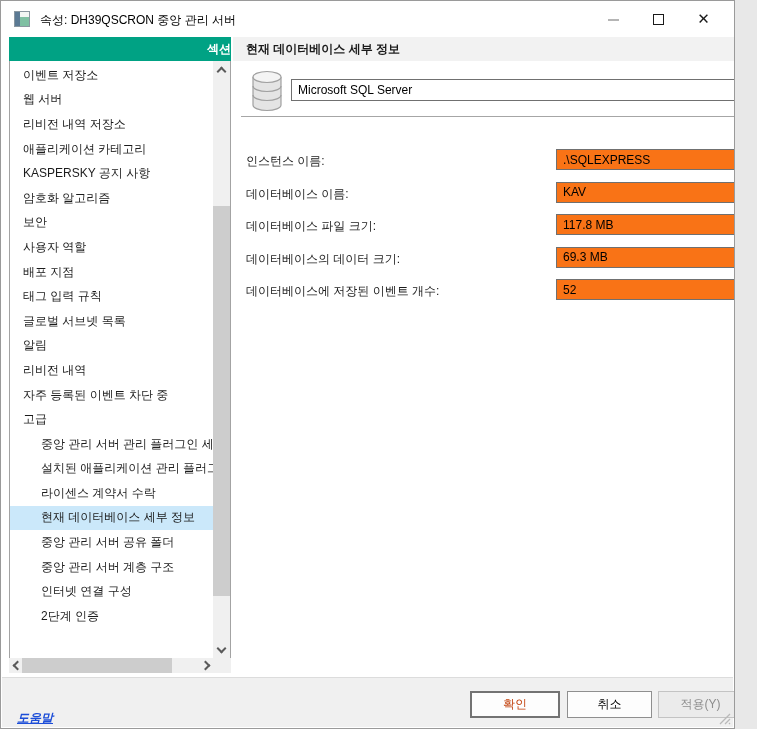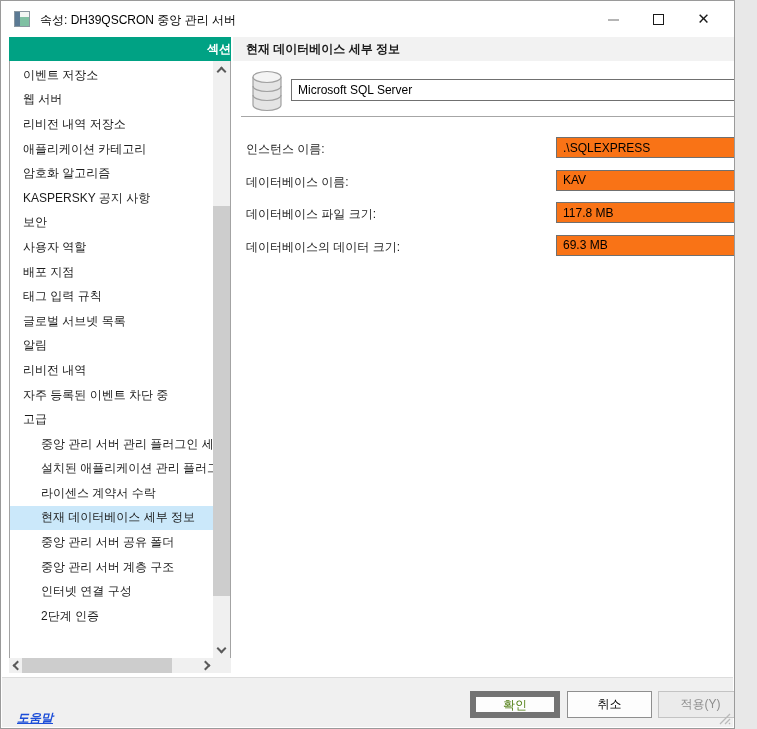--- a/index.html
+++ b/index.html
@@ -72,7 +72,7 @@
     padding:0 6px; color:#000;
   }
   .separator { position:absolute; left:240px; top:115px; width:501px; height:1px; background:#a6a6a6; }
-  .fields { position:absolute; left:245px; top:132px; width:497px; }
+  .fields { position:absolute; left:245px; top:144px; width:497px; }
   .field-row { position:relative; height:32.5px; }
   .field-label { position:absolute; left:0; top:8px; white-space:nowrap; }
   .field-input {

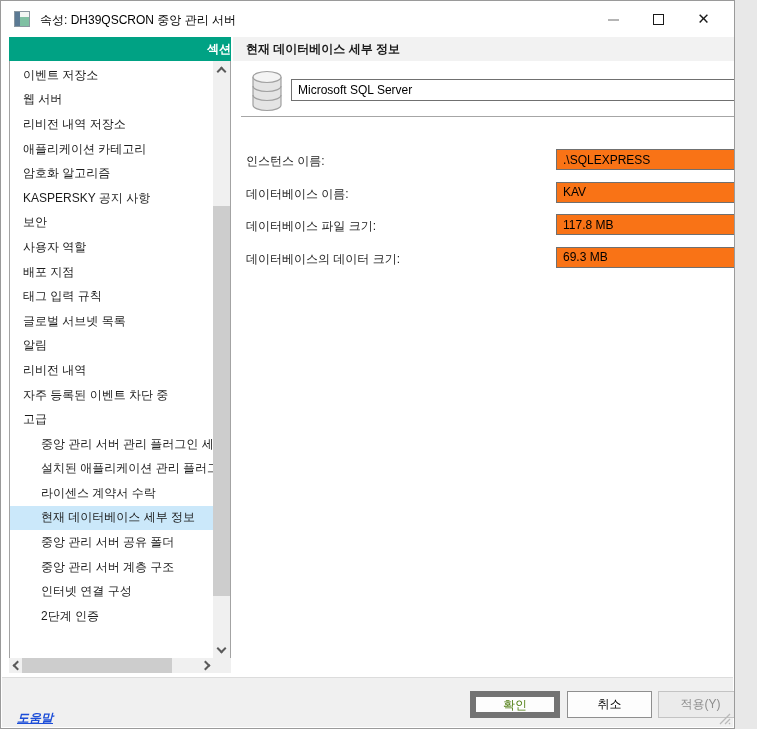--- a/index.html
+++ b/index.html
@@ -115,8 +115,8 @@
         <div class="item">웹 서버</div>
         <div class="item">리비전 내역 저장소</div>
         <div class="item">애플리케이션 카테고리</div>
+        <div class="item">KASPERSKY 공지 사항</div>
         <div class="item">암호화 알고리즘</div>
-        <div class="item">KASPERSKY 공지 사항</div>
         <div class="item">보안</div>
         <div class="item">사용자 역할</div>
         <div class="item">배포 지점</div>

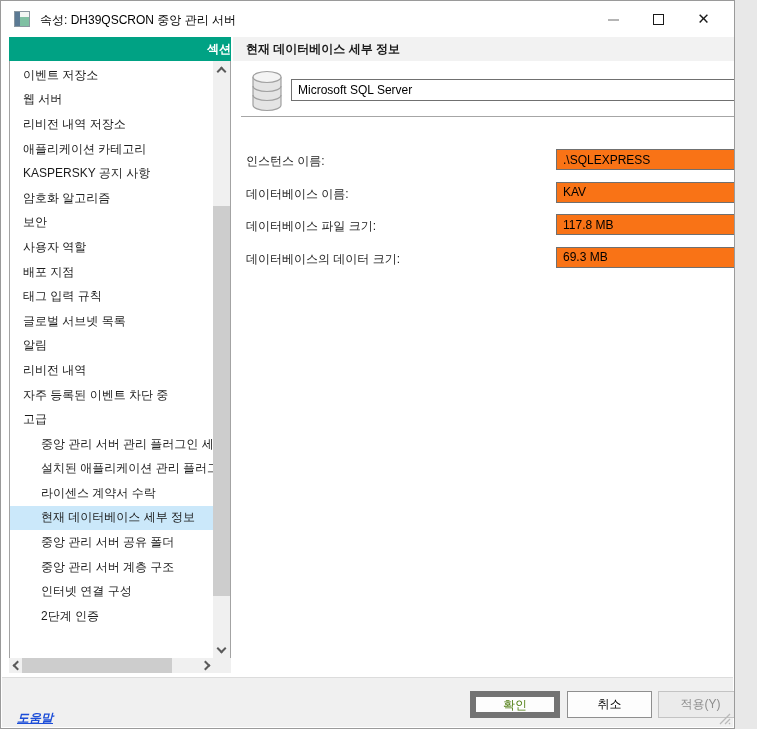--- a/index.html
+++ b/index.html
@@ -186,6 +186,10 @@
         <div class="field-label">데이터베이스의 데이터 크기:</div>
         <input class="field-input" readonly="" value="69.3 MB" style="">
       </div>
+      <div class="field-row">
+        <div class="field-label">데이터베이스에 저장된 이벤트 개수:</div>
+        <input class="field-input" readonly="" value="52" style="">
+      </div>
     </div>
 
   <div class="footer">

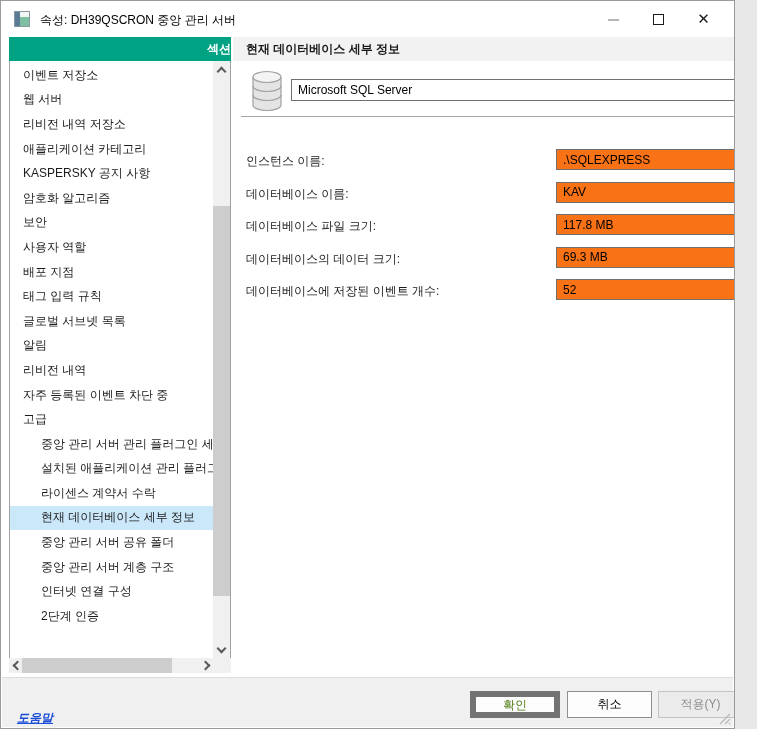--- a/index.html
+++ b/index.html
@@ -87,7 +87,7 @@
   }
   .help-link { position:absolute; left:15px; top:32px; color:#1d4ed8; font-weight:bold; text-decoration:underline; cursor:pointer;font-style:italic; }
   .btn { position:absolute; top:13px; height:27px; font-family:inherit; font-size:12px; text-align:center; cursor:default; }
-  .btn-ok { left:468px; width:90px; border:6px solid #737373; background:#fdfdfd; color:#4d7c0f; }
+  .btn-ok { left:468px; width:90px; border:2px solid #737373; background:#fdfdfd; color:#c2410c; }
   .btn-cancel { left:565px; width:85px; border:1px solid #8f8f8f; background:#fdfdfd; color:#000; }
   .btn-apply { left:656px; width:85px; border:1px solid #c3c3c3; background:#ebebeb; color:#8d8d8d; }
   .grip { position:absolute; right:2px; bottom:2px; width:12px; height:12px; }

